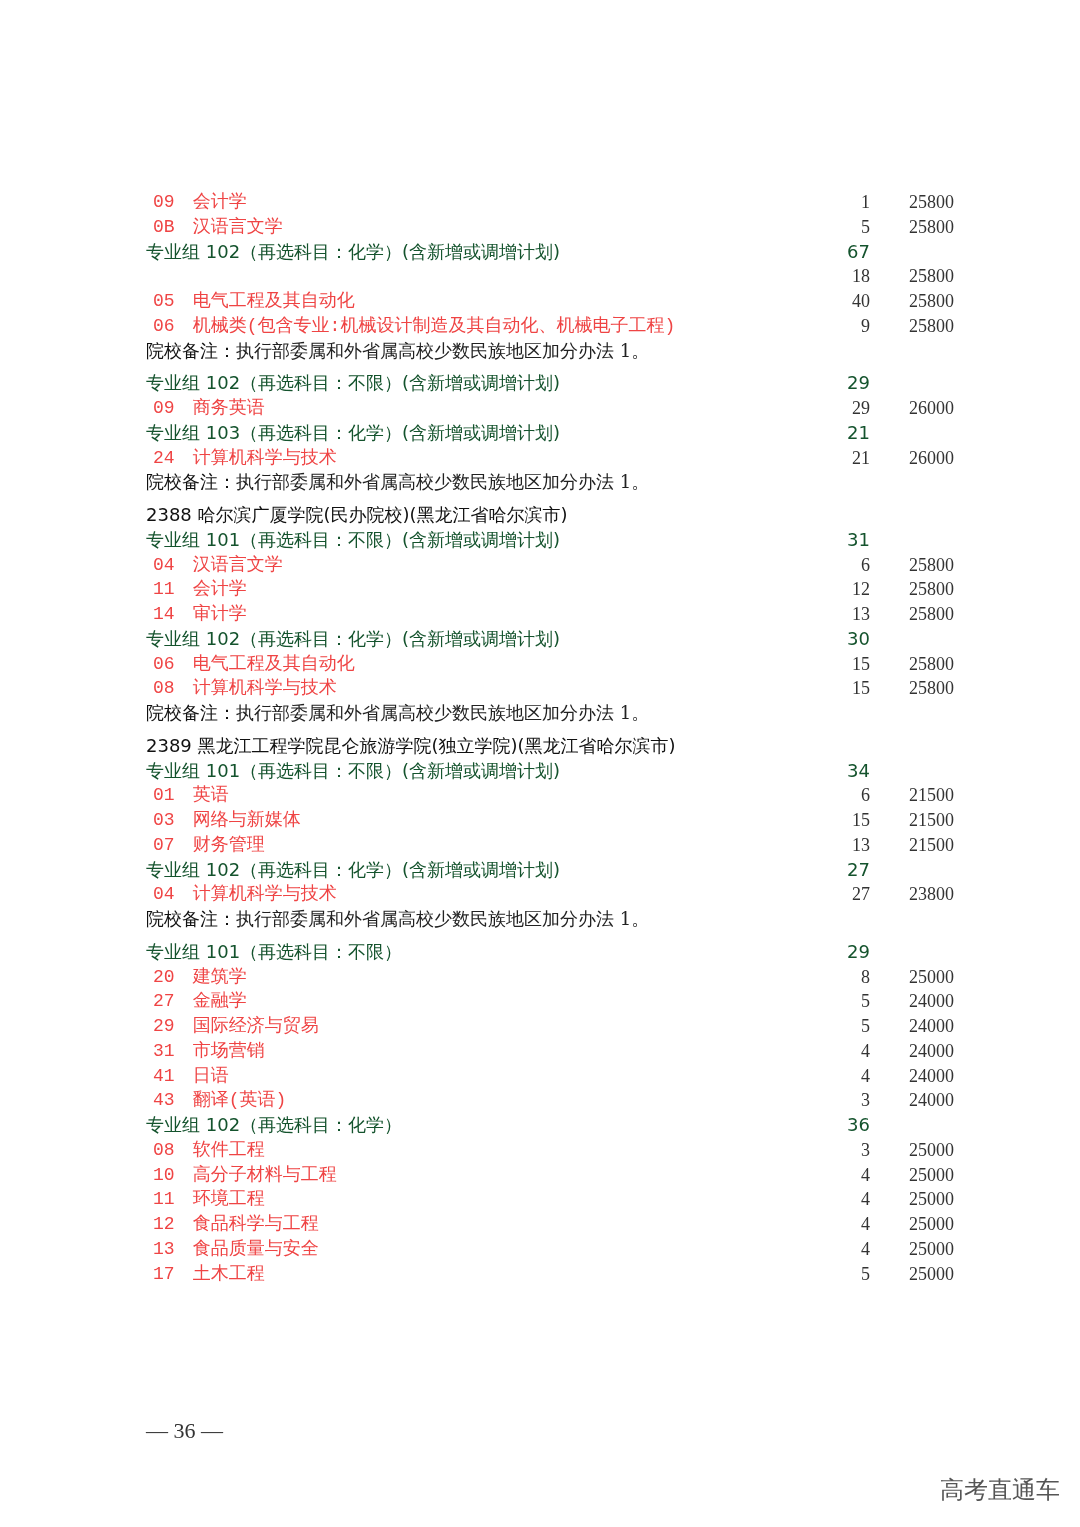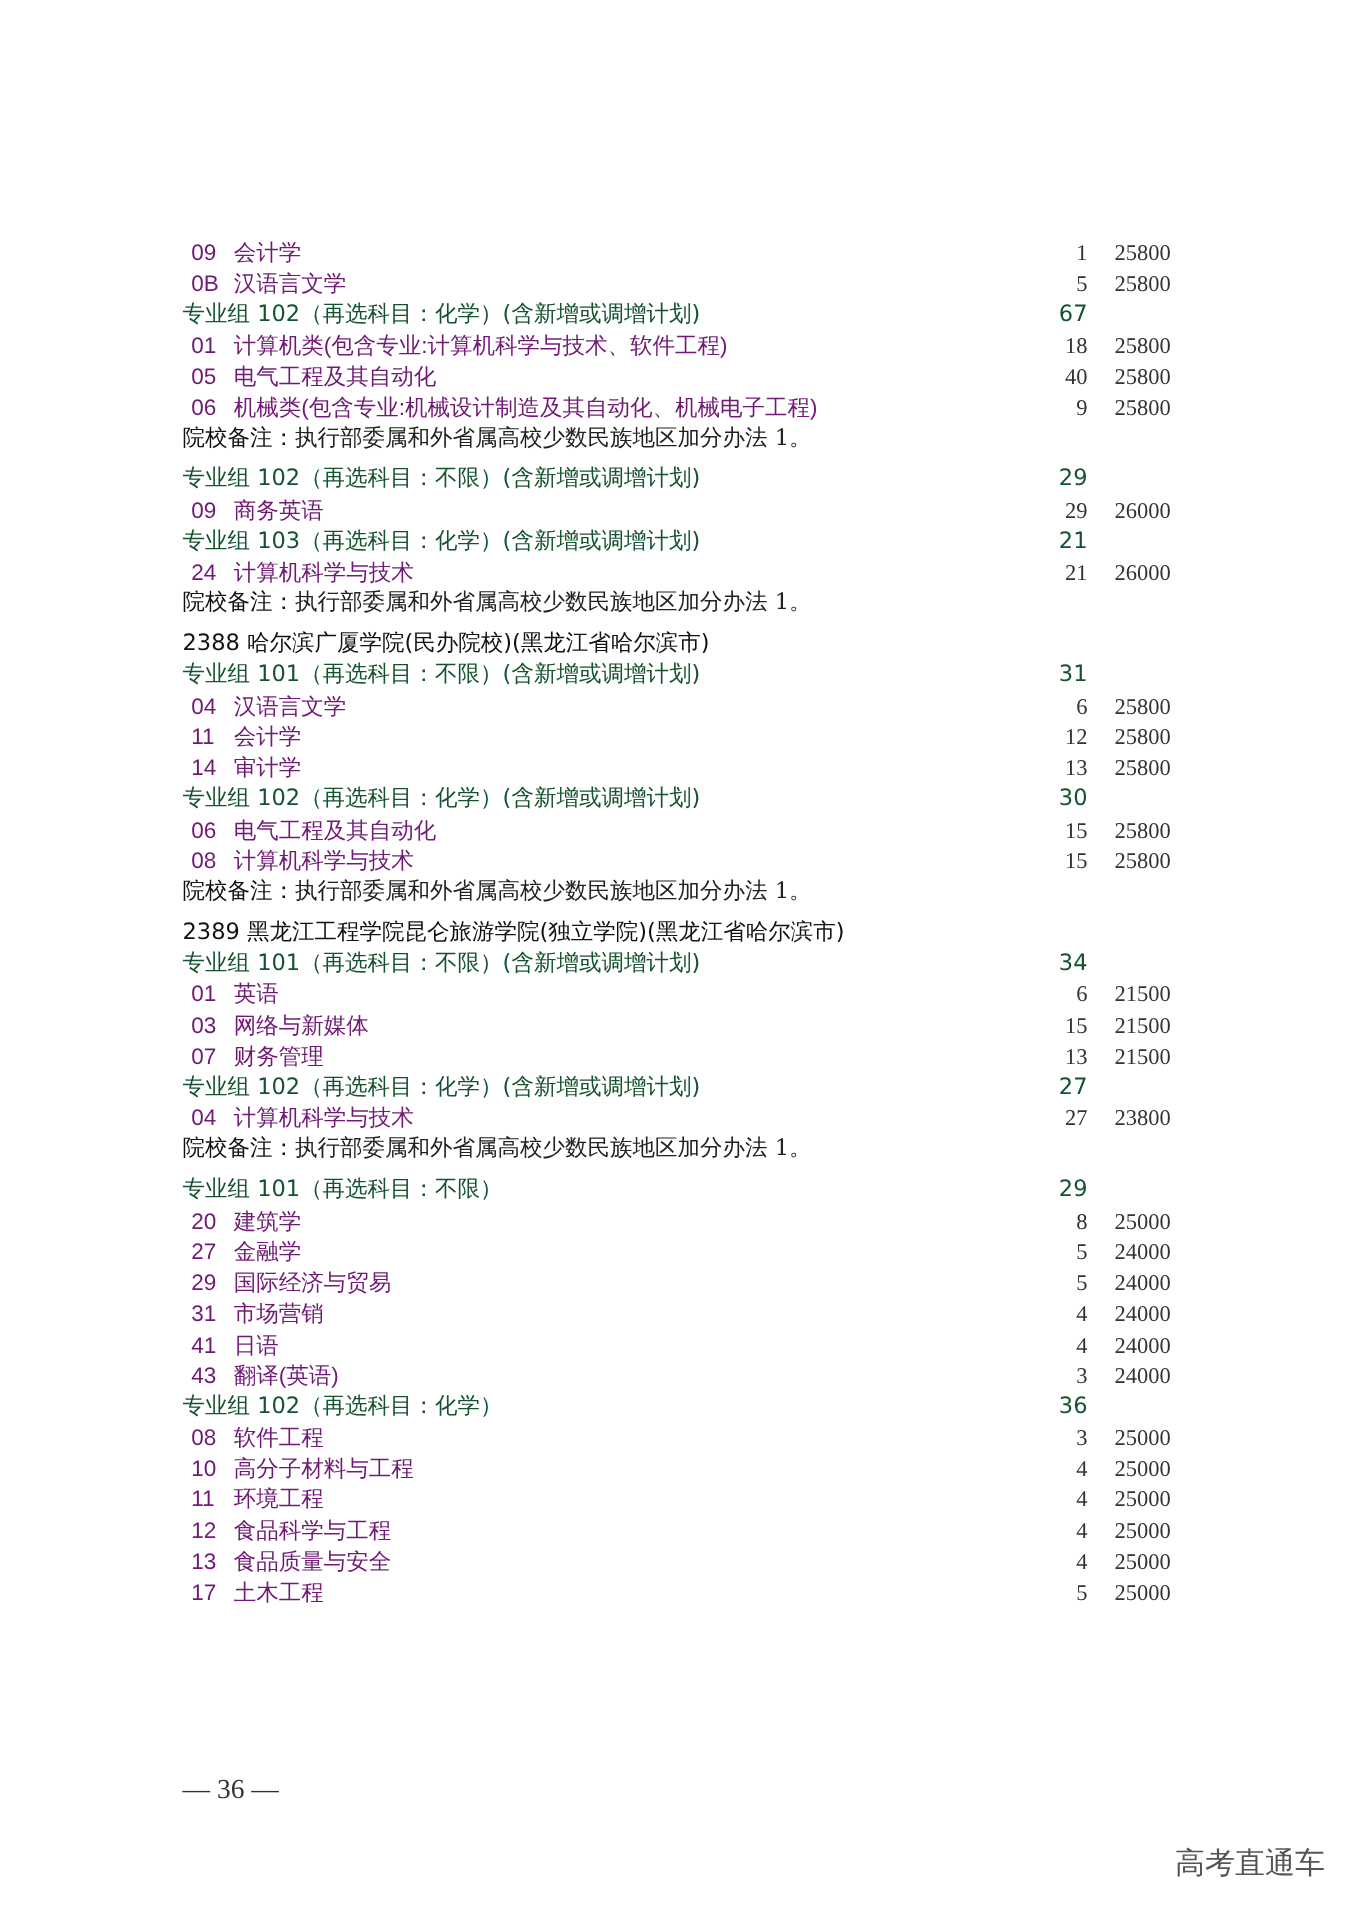--- a/index.html
+++ b/index.html
@@ -10,7 +10,7 @@
   .row .left { position: absolute; left: 0; }
   .row .cnt { position: absolute; right: 96px; width: 60px; text-align: right; }
   .row .fee { position: absolute; right: 12px; width: 80px; text-align: center; }
-  .major .left { left: 7px; font-family: Liberation Sans, sans-serif; color: #701a75; }
+  .major .left { left: 7px; font-family: Liberation Mono, monospace; color: #ef4444; }
   .major .cnt, .major .fee { font-family: "Liberation Serif", "DejaVu Serif", serif; color: #333; }
   .group .left, .group .cnt { font-family: "DejaVu Sans", "Liberation Sans", sans-serif; color: #14532d; }
   .school .left { font-family: "DejaVu Sans", "Liberation Sans", sans-serif; color: #111; }

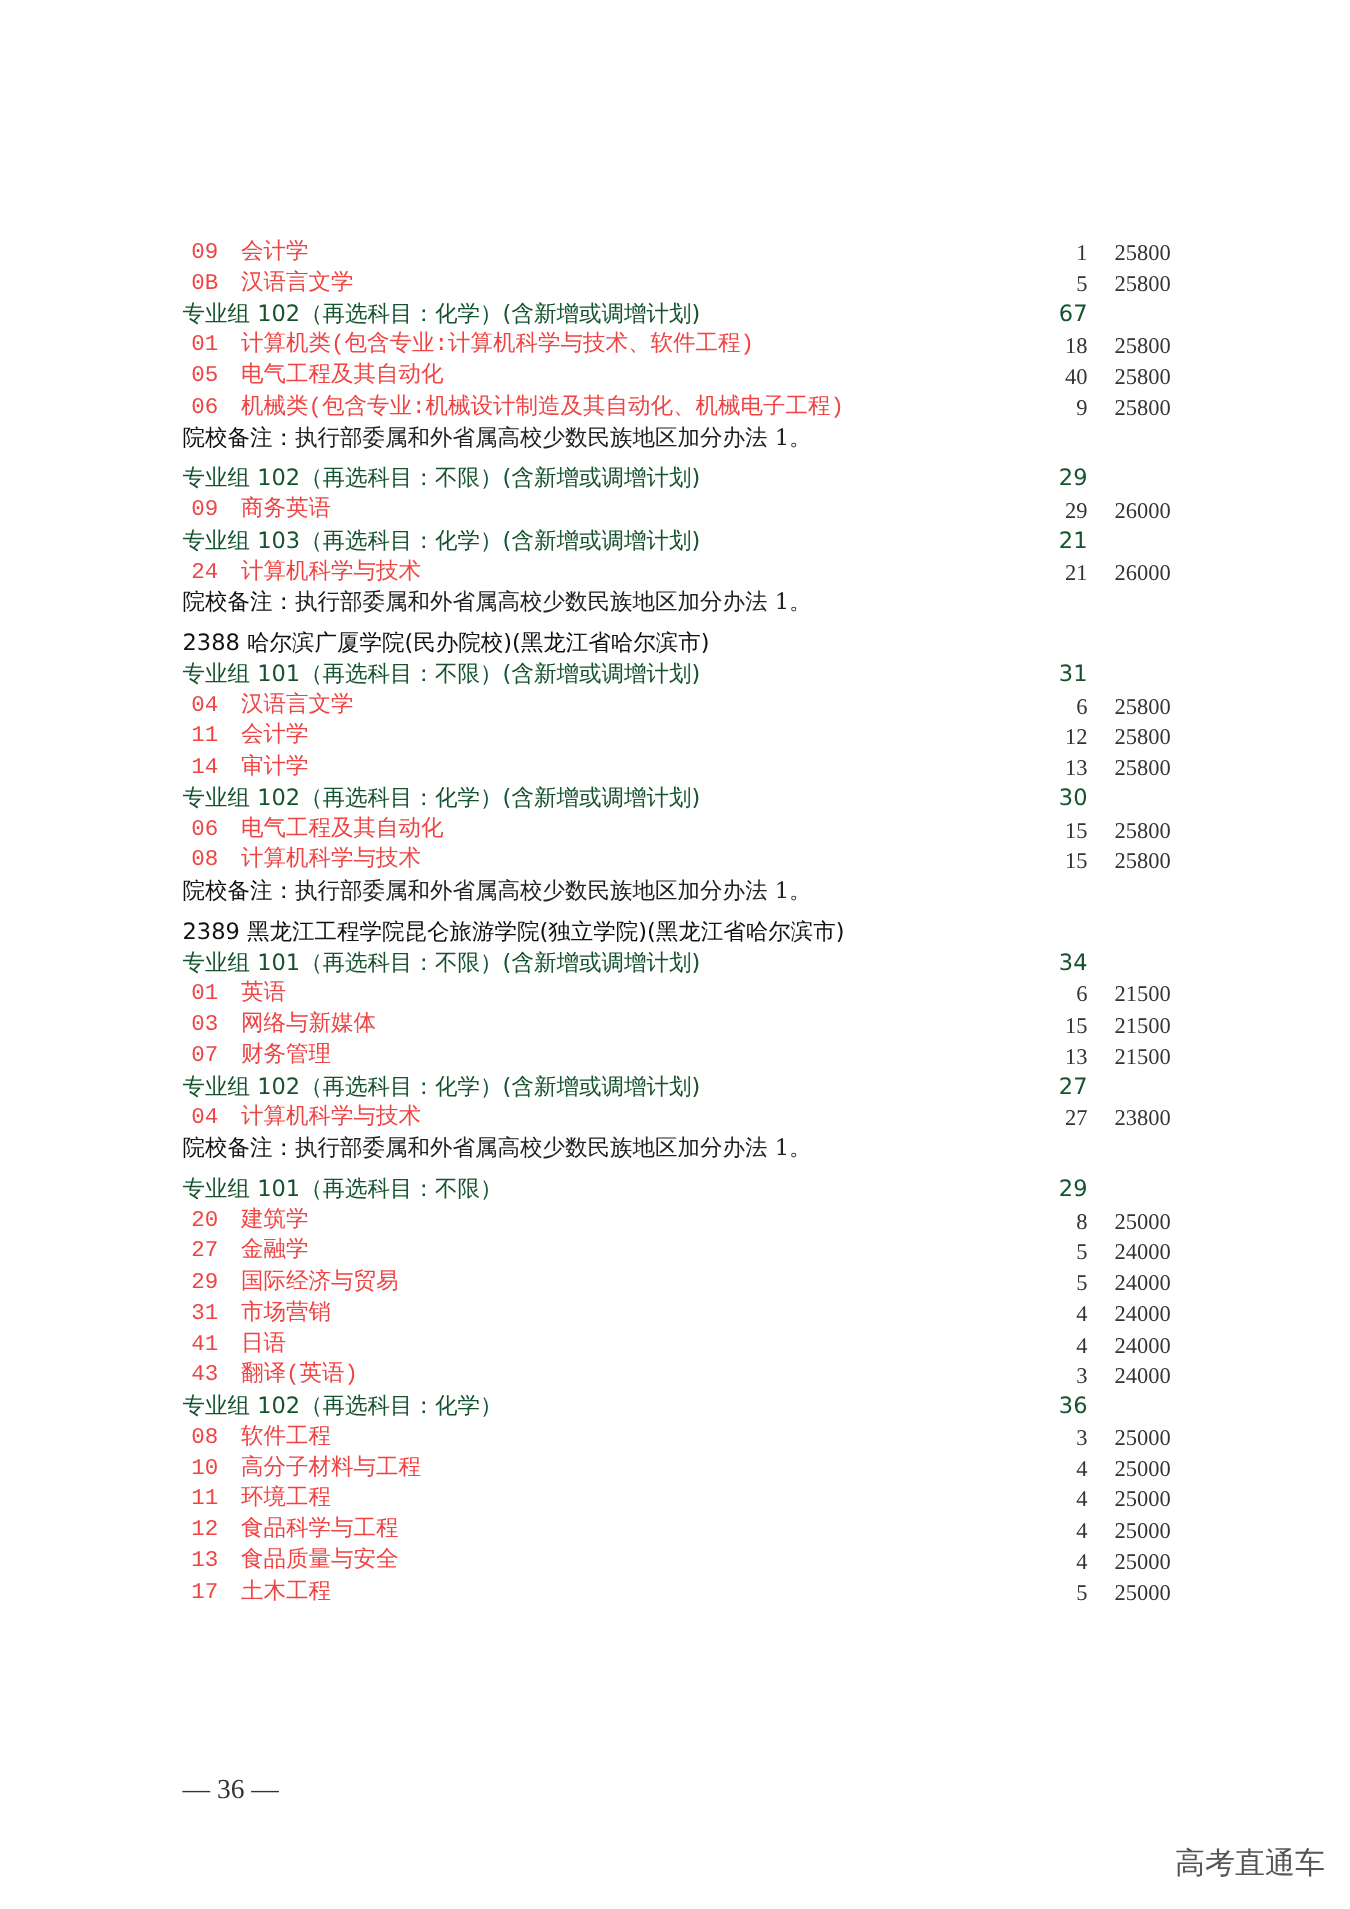--- a/index.html
+++ b/index.html
@@ -9,7 +9,7 @@
   .row { position: relative; height: 24.75px; line-height: 24.75px; font-size: 18px; white-space: nowrap; }
   .row .left { position: absolute; left: 0; }
   .row .cnt { position: absolute; right: 96px; width: 60px; text-align: right; }
-  .row .fee { position: absolute; right: 12px; width: 80px; text-align: center; }
+  .row .fee { position: absolute; right: 12px; width: 80px; text-align: right; }
   .major .left { left: 7px; font-family: Liberation Mono, monospace; color: #ef4444; }
   .major .cnt, .major .fee { font-family: "Liberation Serif", "DejaVu Serif", serif; color: #333; }
   .group .left, .group .cnt { font-family: "DejaVu Sans", "Liberation Sans", sans-serif; color: #14532d; }

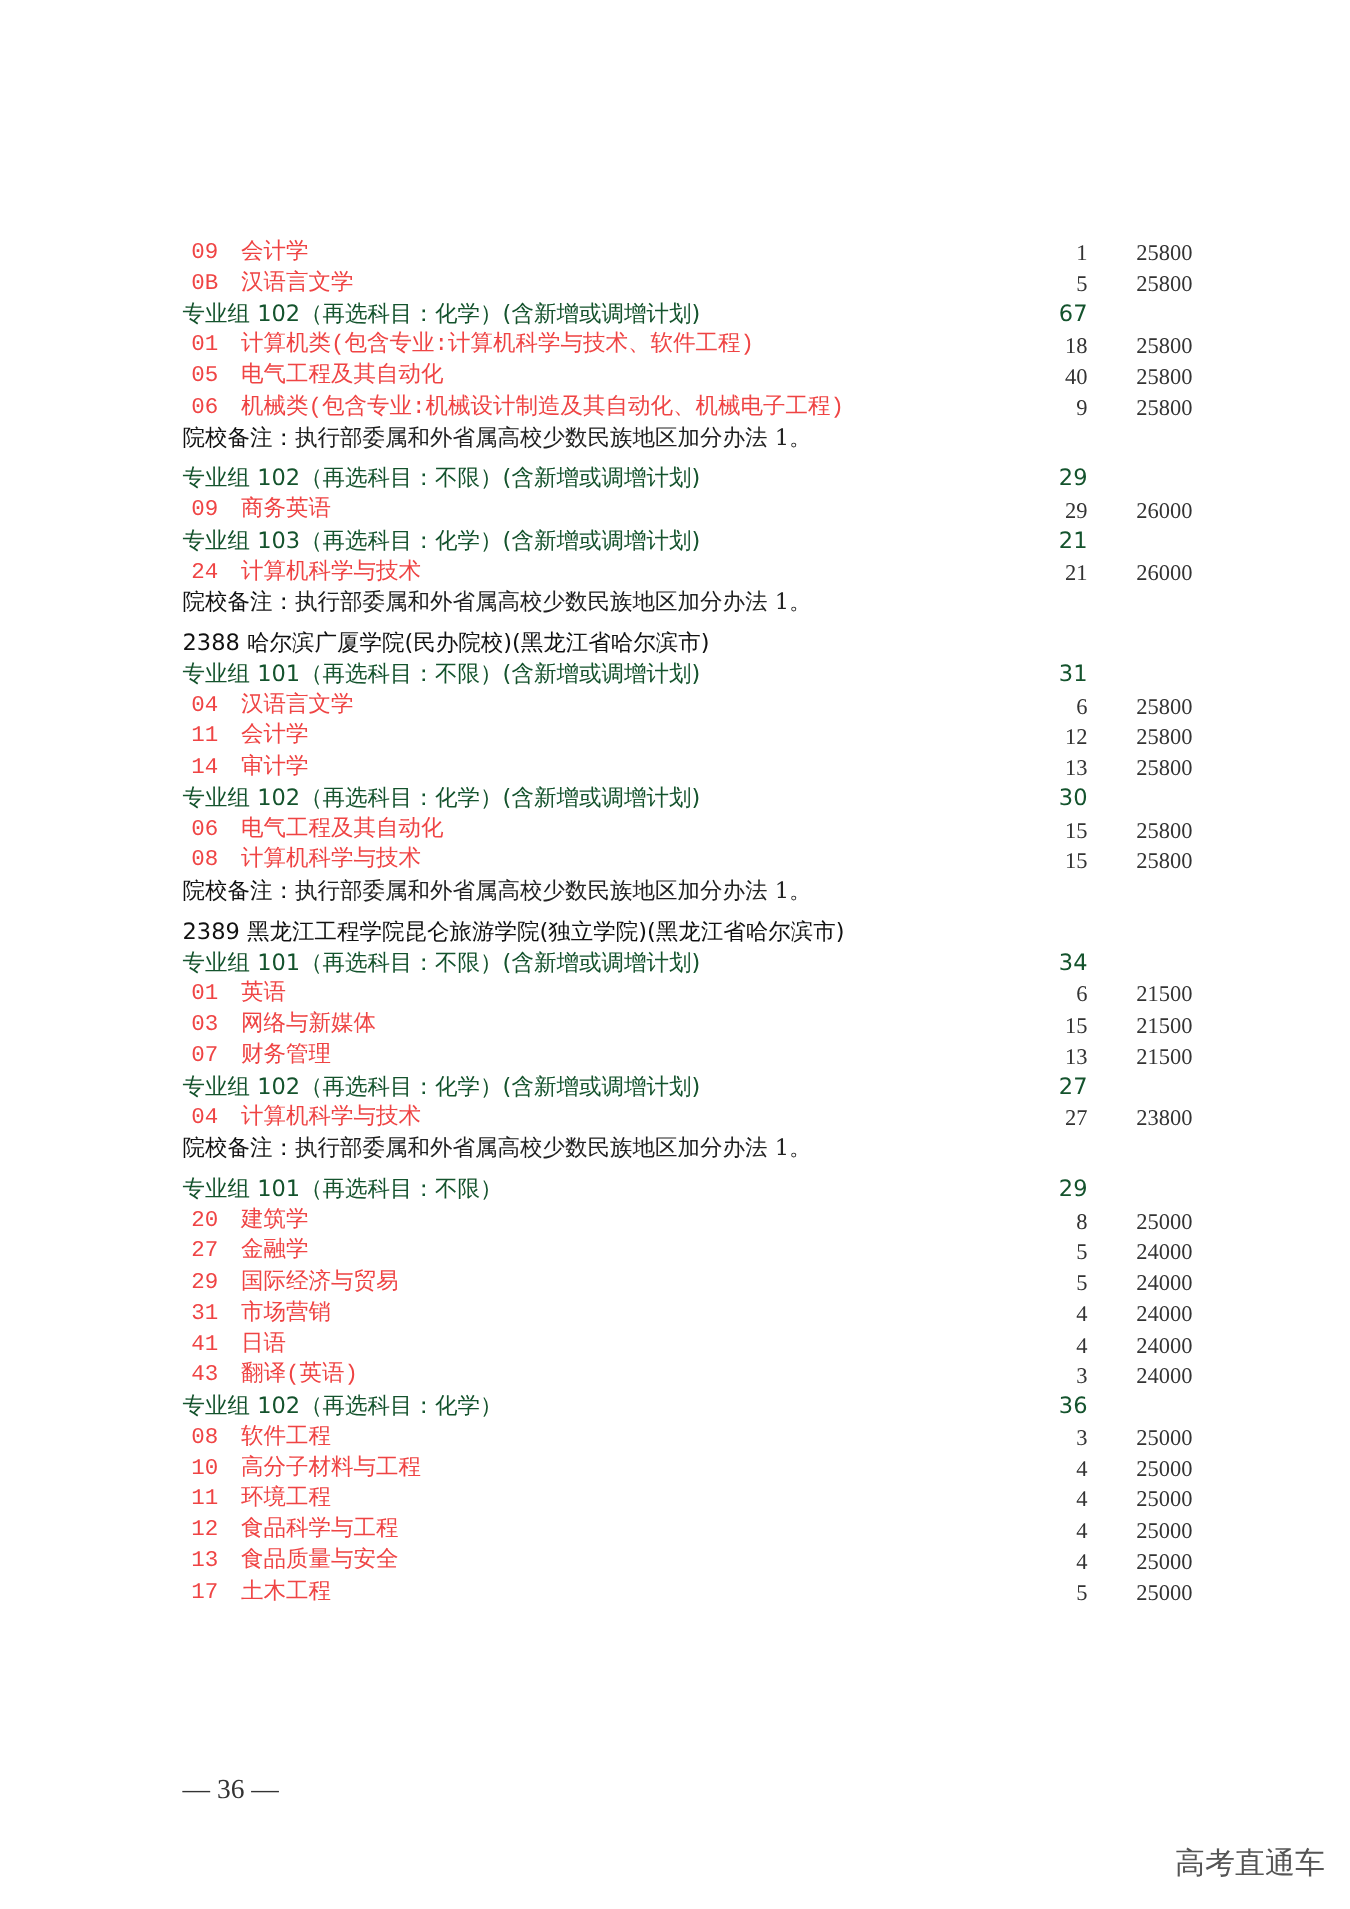--- a/index.html
+++ b/index.html
@@ -43,7 +43,6 @@
       <span class="cnt">67</span>
     </div>
     <div class="row major">
-      <span class="left"><span class="code">01</span> <span>计算机类(包含专业:计算机科学与技术、软件工程)</span></span>
       <span class="cnt">18</span>
       <span class="fee">25800</span>
     </div>

